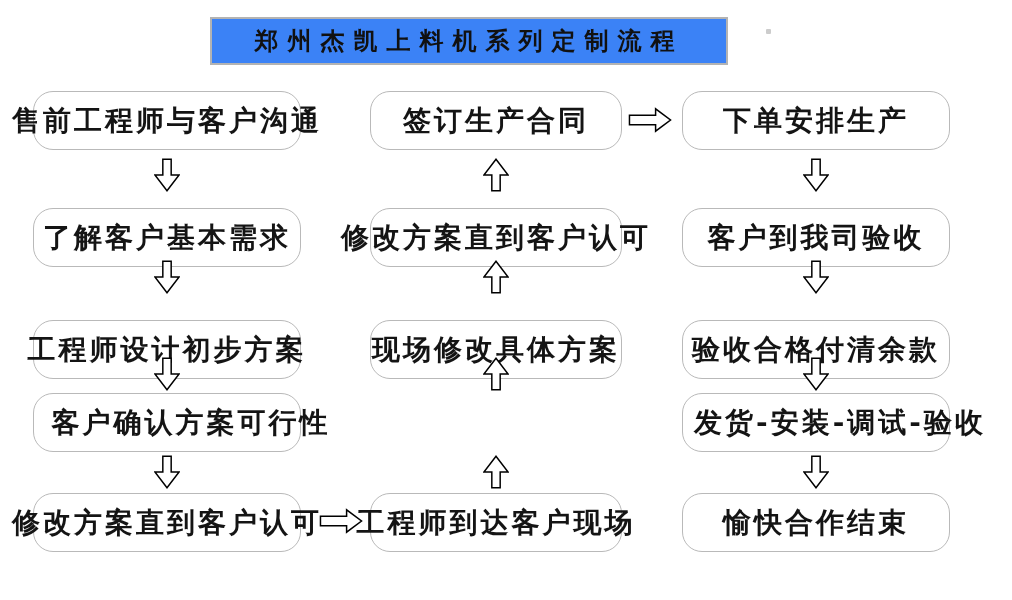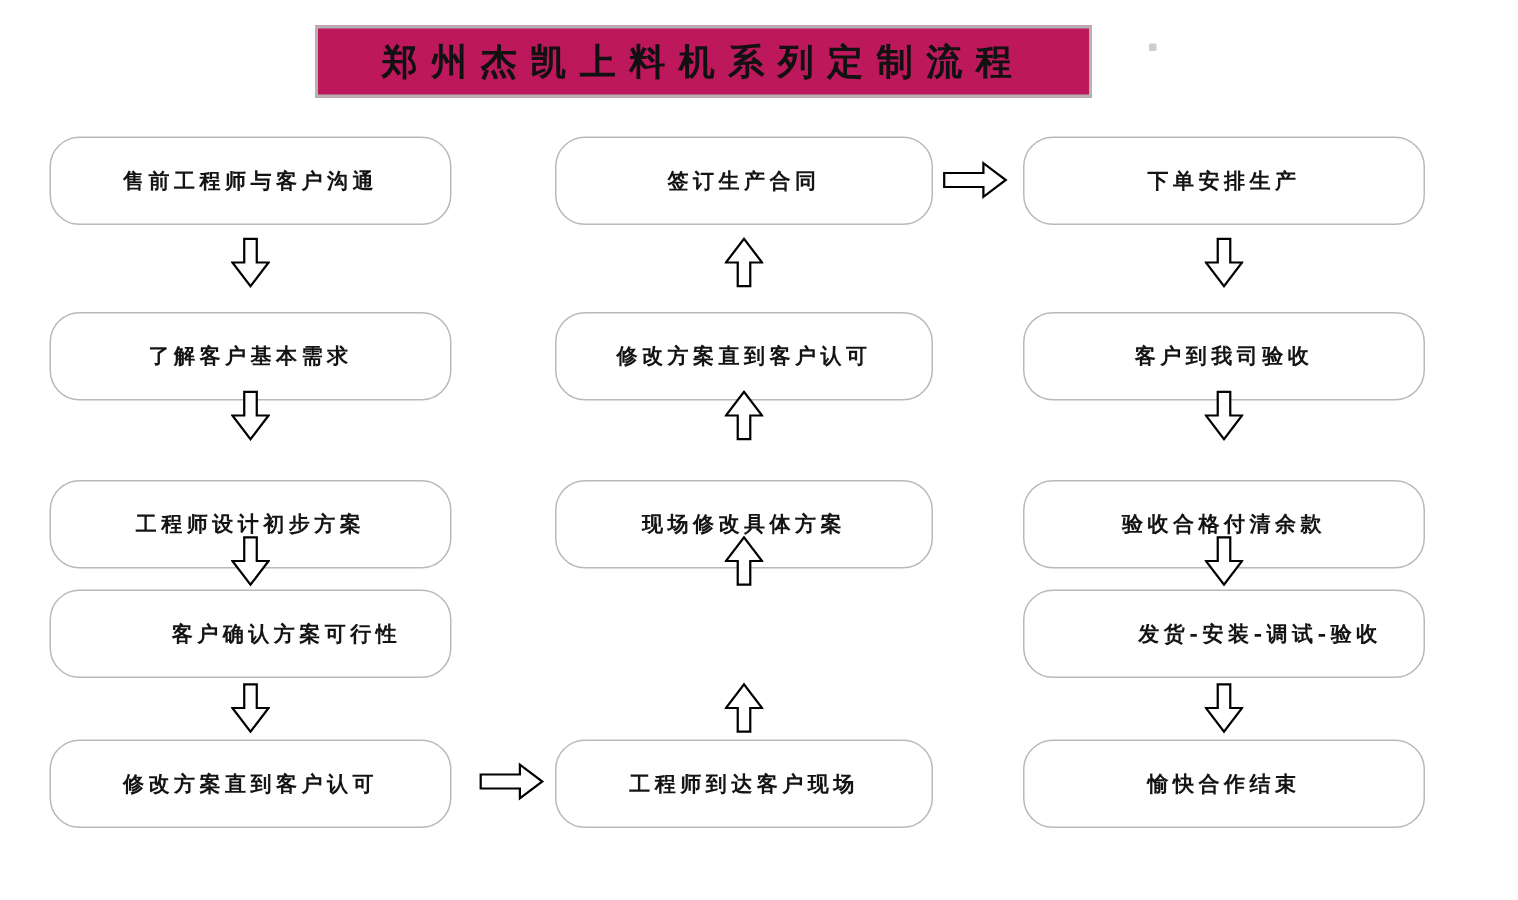--- a/index.html
+++ b/index.html
@@ -22,7 +22,7 @@
     width: 518px;
     height: 48px;
     border: 2px solid #b3b3b3;
-    background: #be185d;
+    background: #3b82f6;
     display: flex;
     align-items: center;
     justify-content: center;

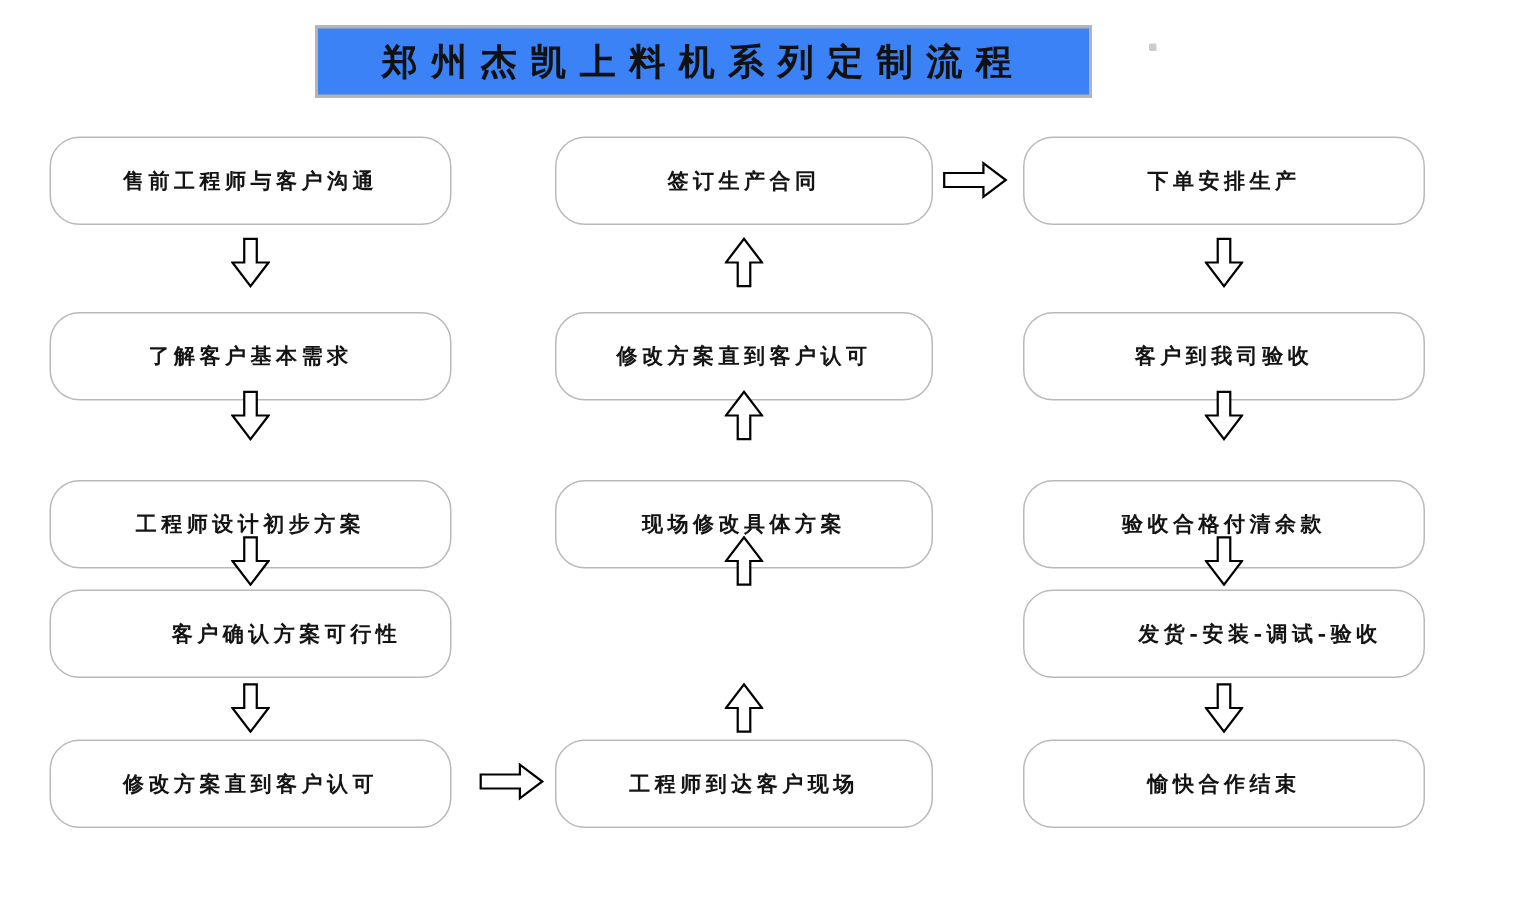--- a/index.html
+++ b/index.html
@@ -54,7 +54,7 @@
     align-items: center;
     justify-content: center;
     box-sizing: border-box;
-    font-size: 14px;
+    font-size: 28px;
     font-weight: bold;
     letter-spacing: 3px;
     color: #141414;

